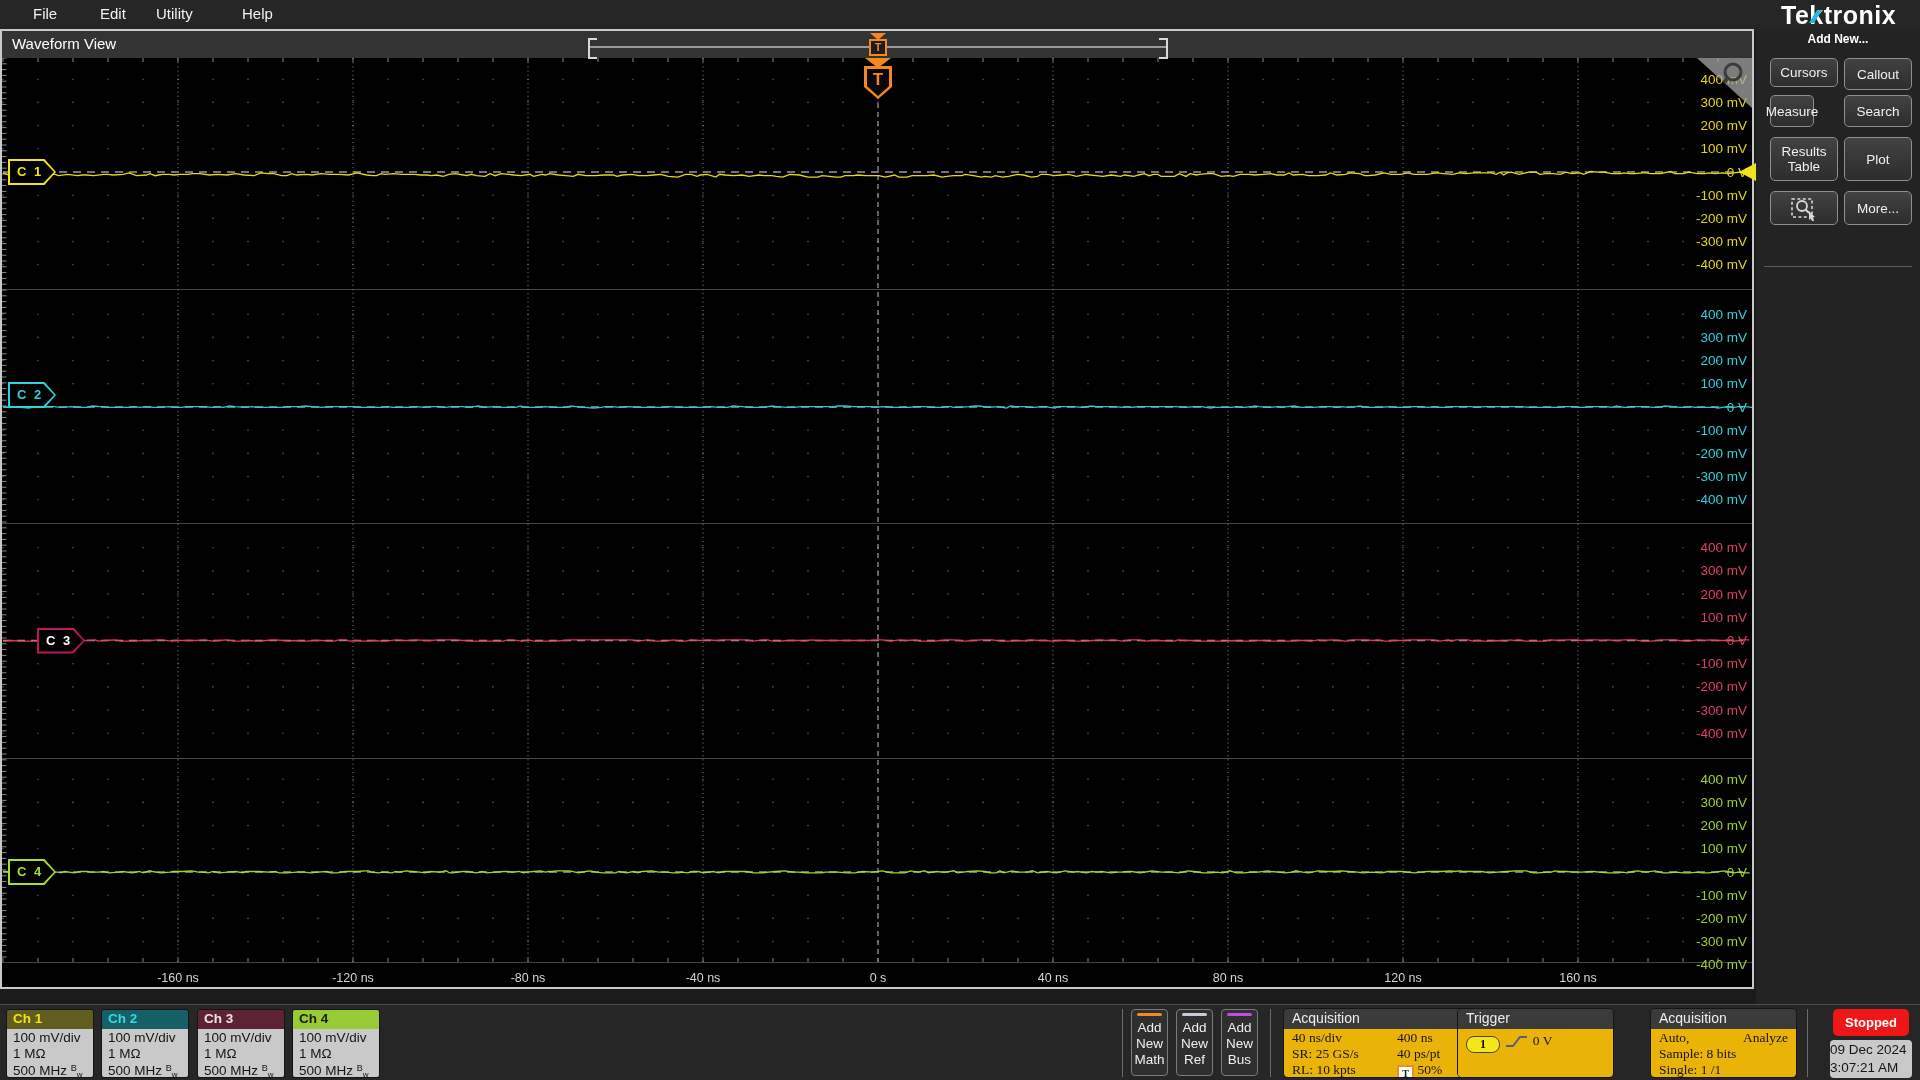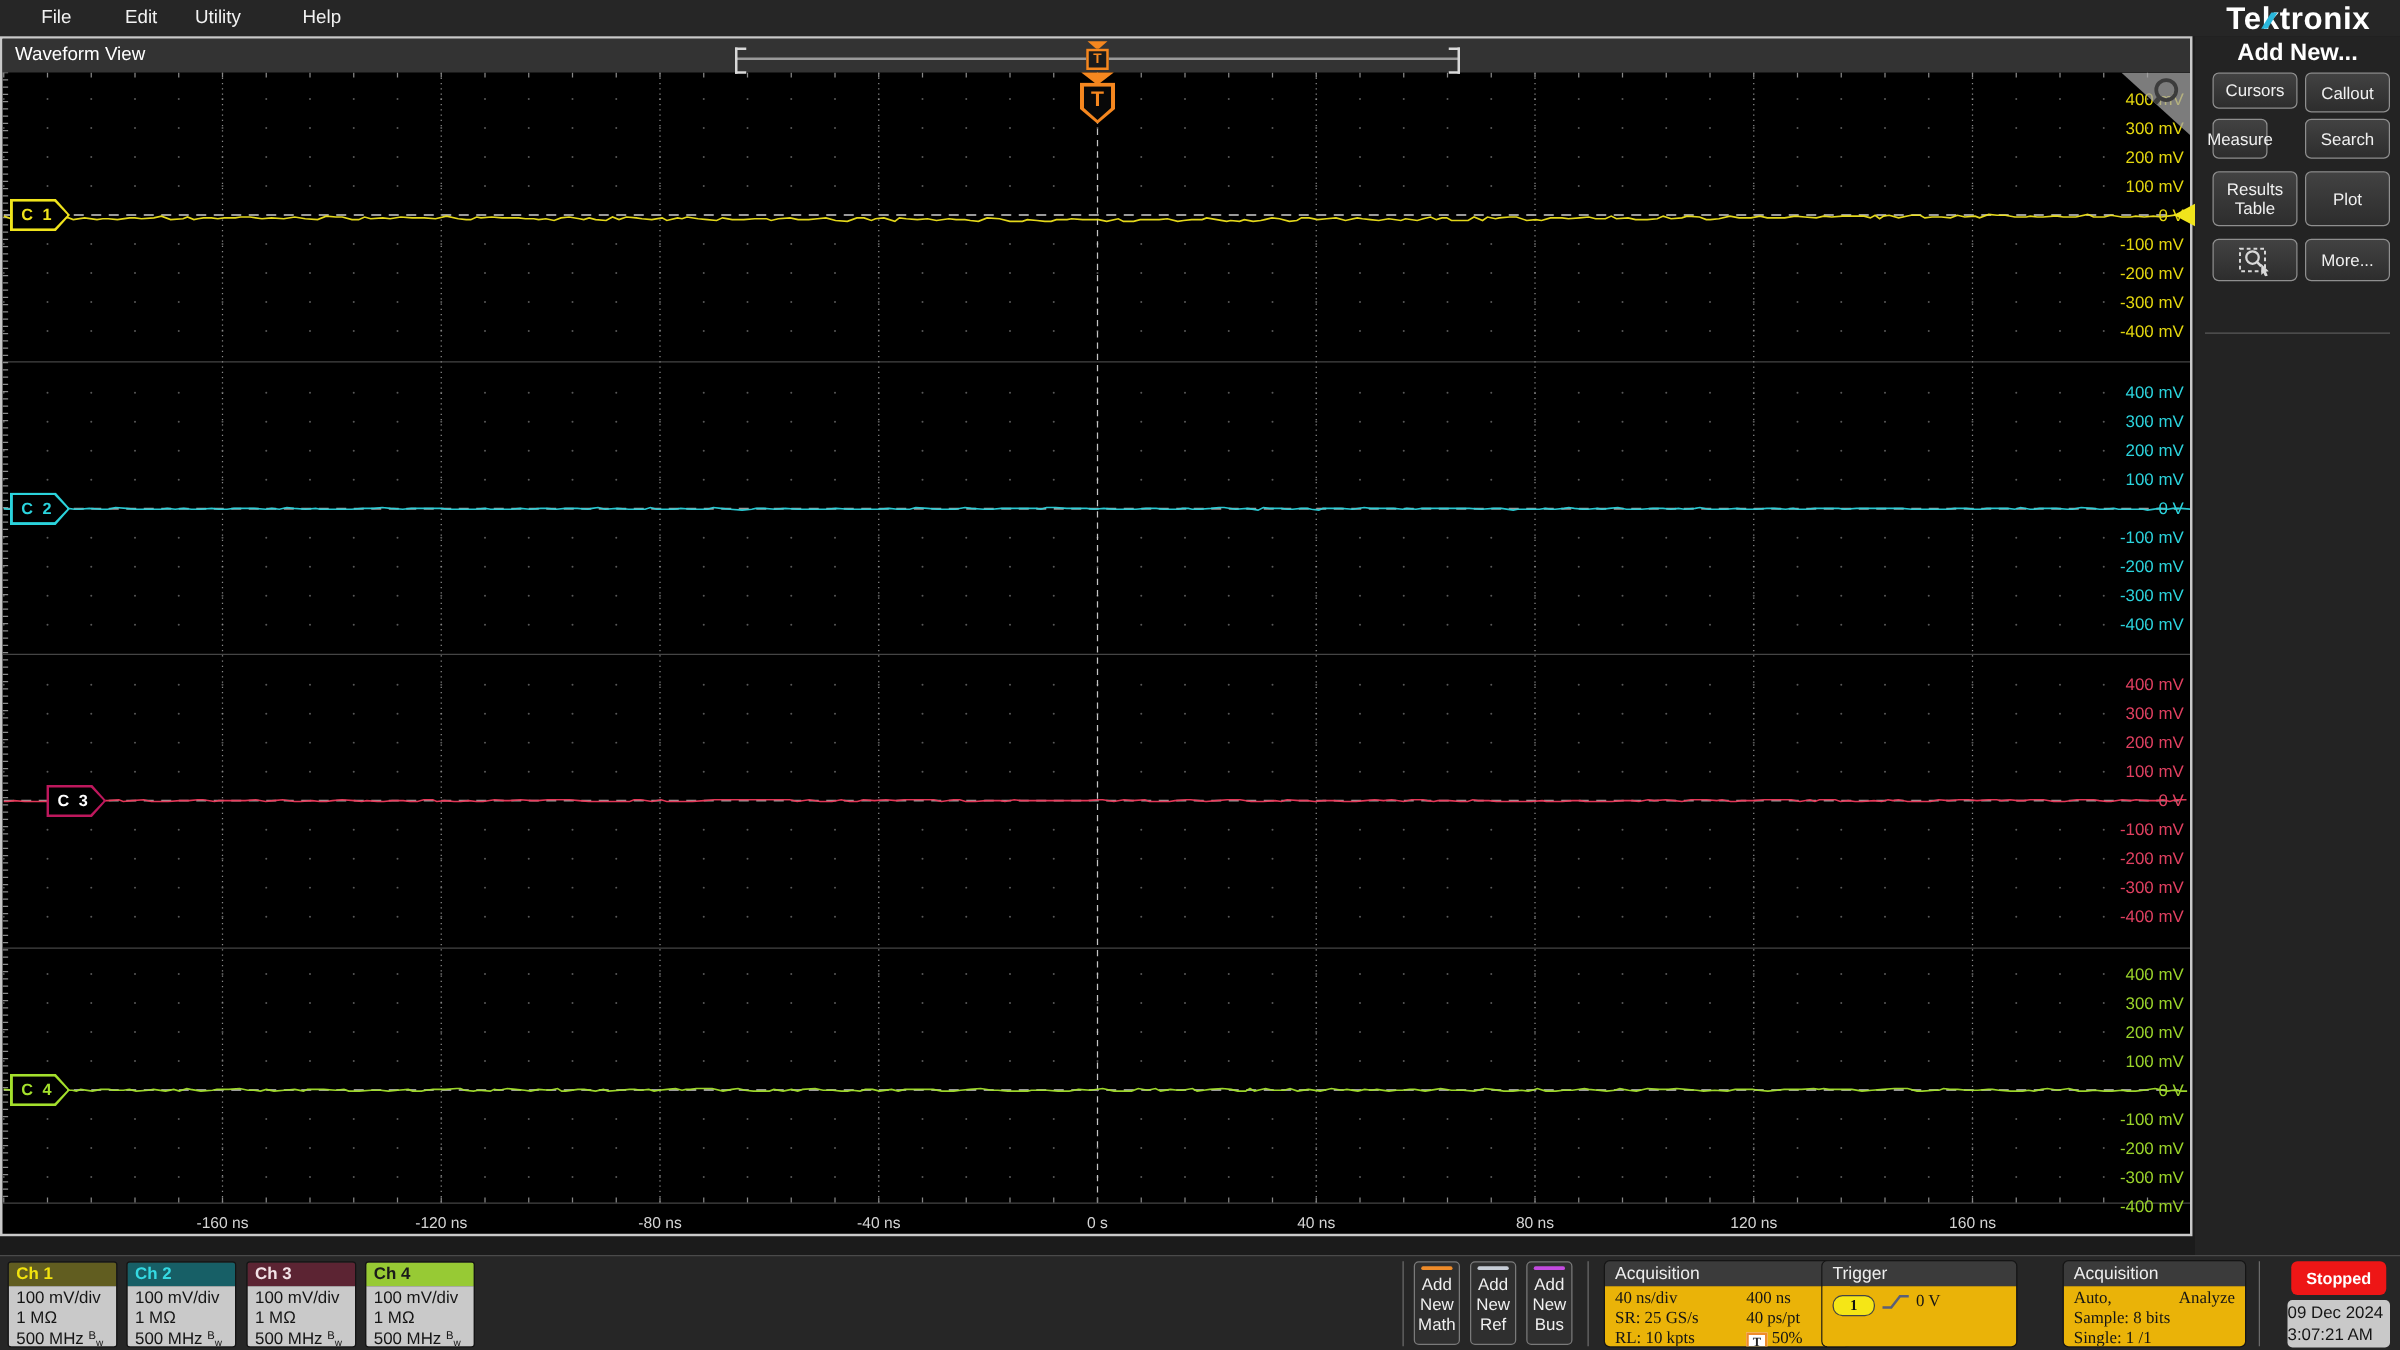--- a/index.html
+++ b/index.html
@@ -52,7 +52,7 @@
   #grip b{display:block;width:4px;height:4px;border-radius:50%;background:#b0b0b0;margin:3px 0;}
   
   #sidebar{position:absolute;left:1756px;top:29px;width:164px;height:975px;background:#232323;}
-  #sb-title{position:absolute;left:0;top:3px;width:164px;text-align:center;color:#fff;font-size:19px;font-weight:bold;}
+  #sb-title{position:absolute;left:0;top:3px;width:164px;text-align:center;color:#fff;font-size:12px;font-weight:bold;}
   .sb-btn{position:absolute;box-sizing:border-box;background:linear-gradient(#424242,#2d2d2d);
       border:1px solid #8f8f8f;border-radius:5px;color:#f0f0f0;font-size:13.5px;
       display:flex;align-items:center;justify-content:center;text-align:center;line-height:15px;cursor:default;}

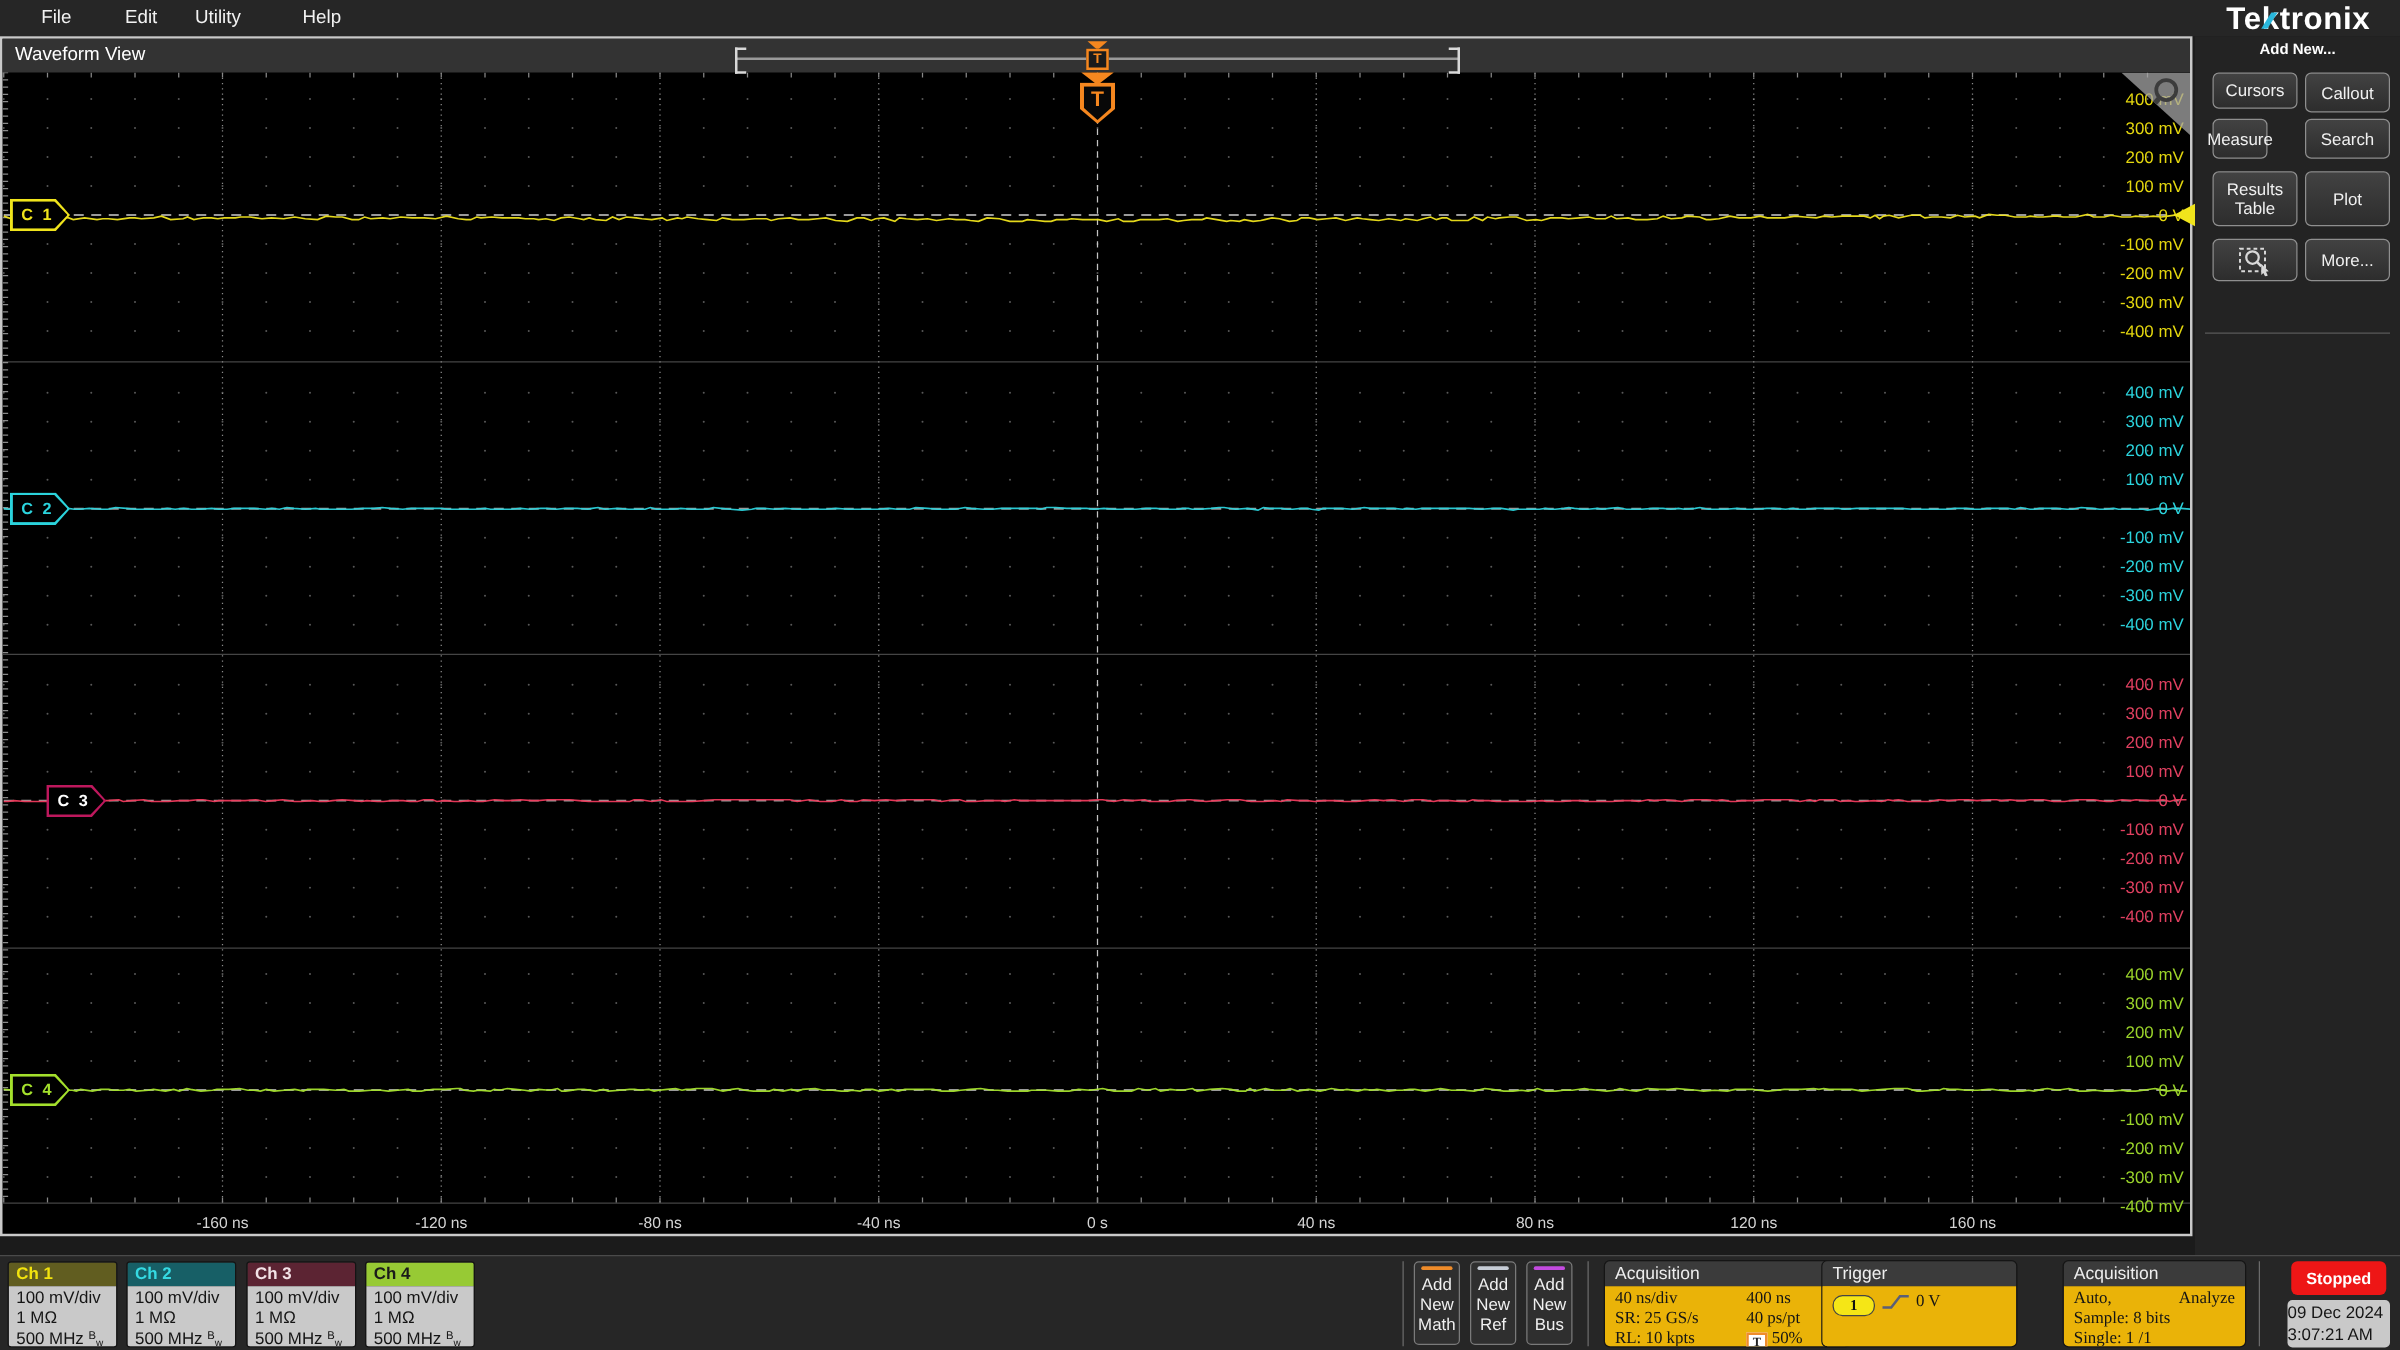--- a/index.html
+++ b/index.html
@@ -2164,7 +2164,7 @@
 <div class="ch-badge" style="left: 8px; top: 159px; background: rgb(240, 228, 28);">
       <div class="in" style="color: rgb(240, 228, 28);">C 1</div>
     </div>
-    <div class="ch-badge" style="left: 8px; top: 394px; background: rgb(43, 211, 220);">
+    <div class="ch-badge" style="left: 8px; top: 382px; background: rgb(43, 211, 220);">
       <div class="in" style="color: rgb(43, 211, 220);">C 2</div>
     </div>
     <div class="ch-badge" style="left: 8px; top: 627.5px; background: #be185d; margin-left: 29px;">

